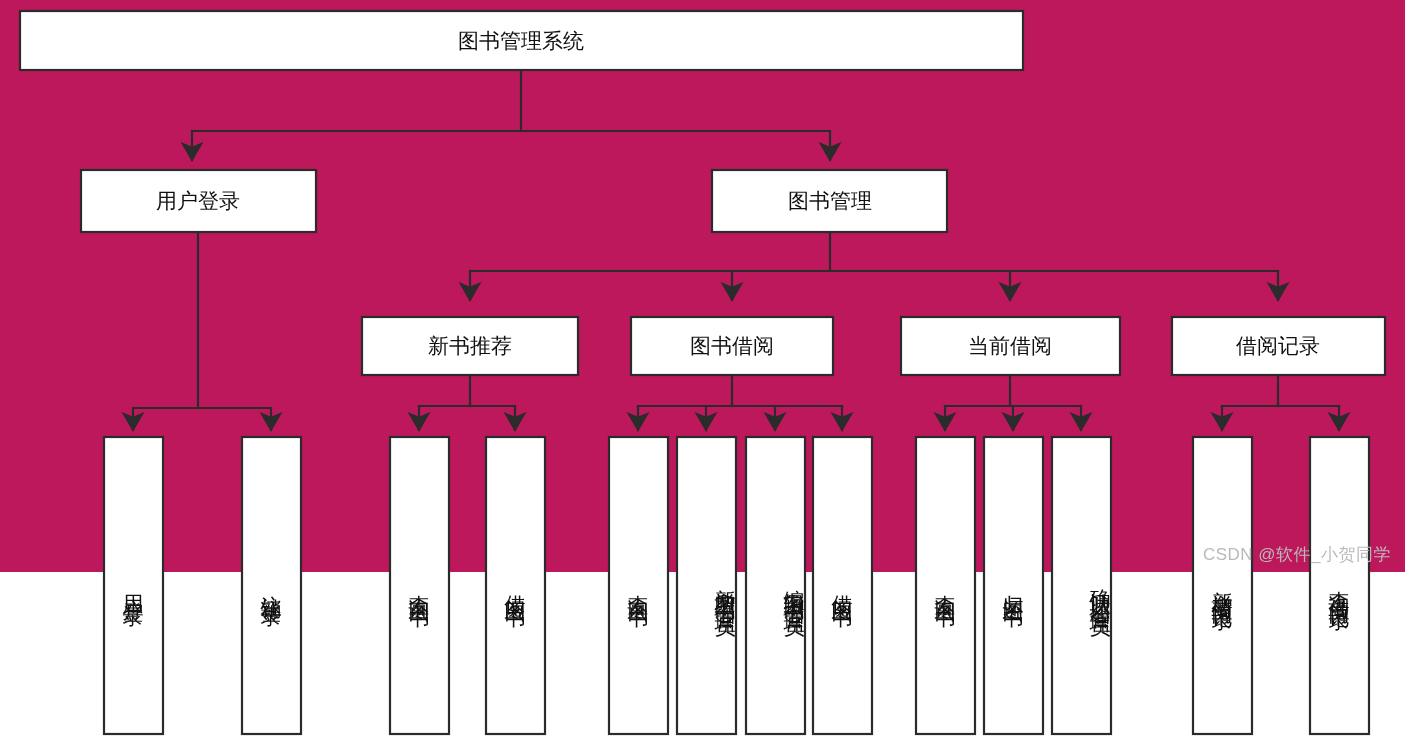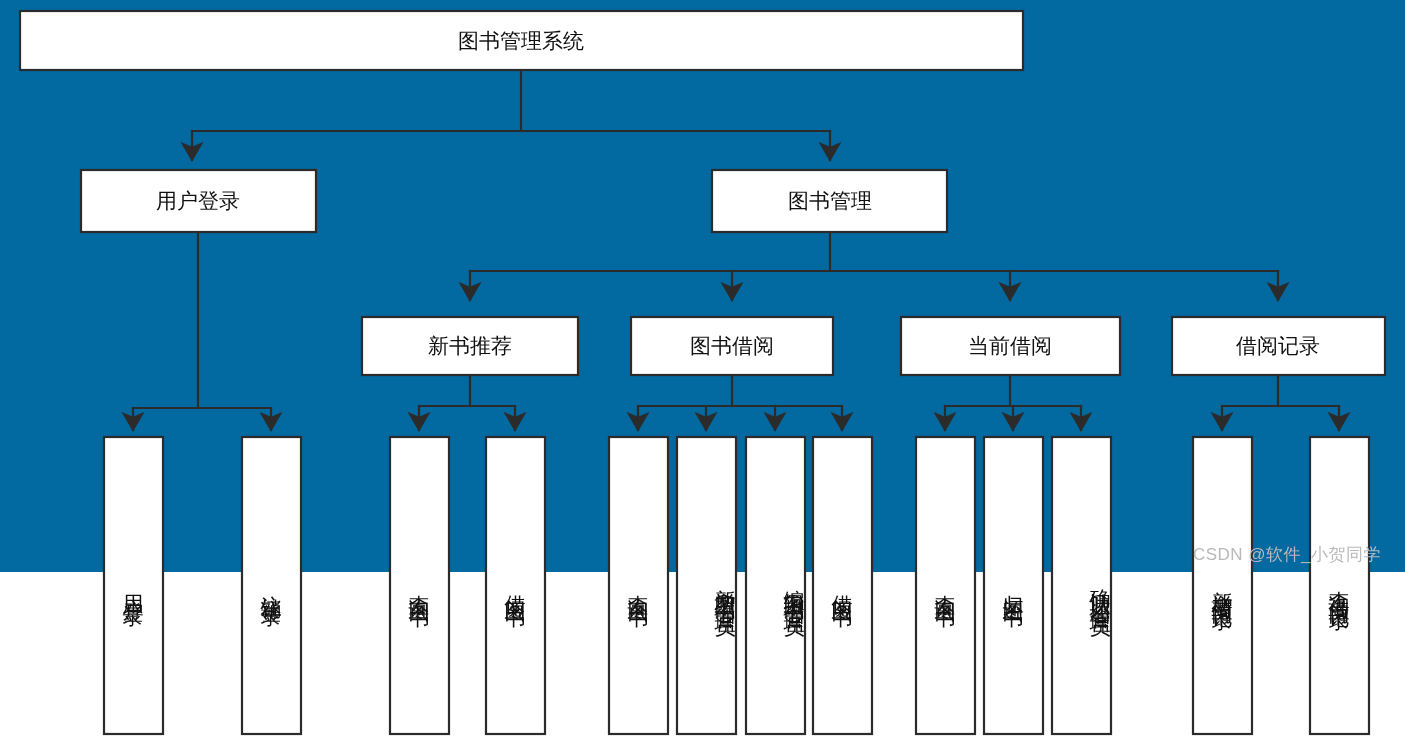--- a/index.html
+++ b/index.html
@@ -17,7 +17,7 @@
     position: relative;
     width: 1405px;
     height: 572px;
-    background: #0369a1;
+    background: #be185d;
   }
   svg#tree-svg {
     position: absolute;

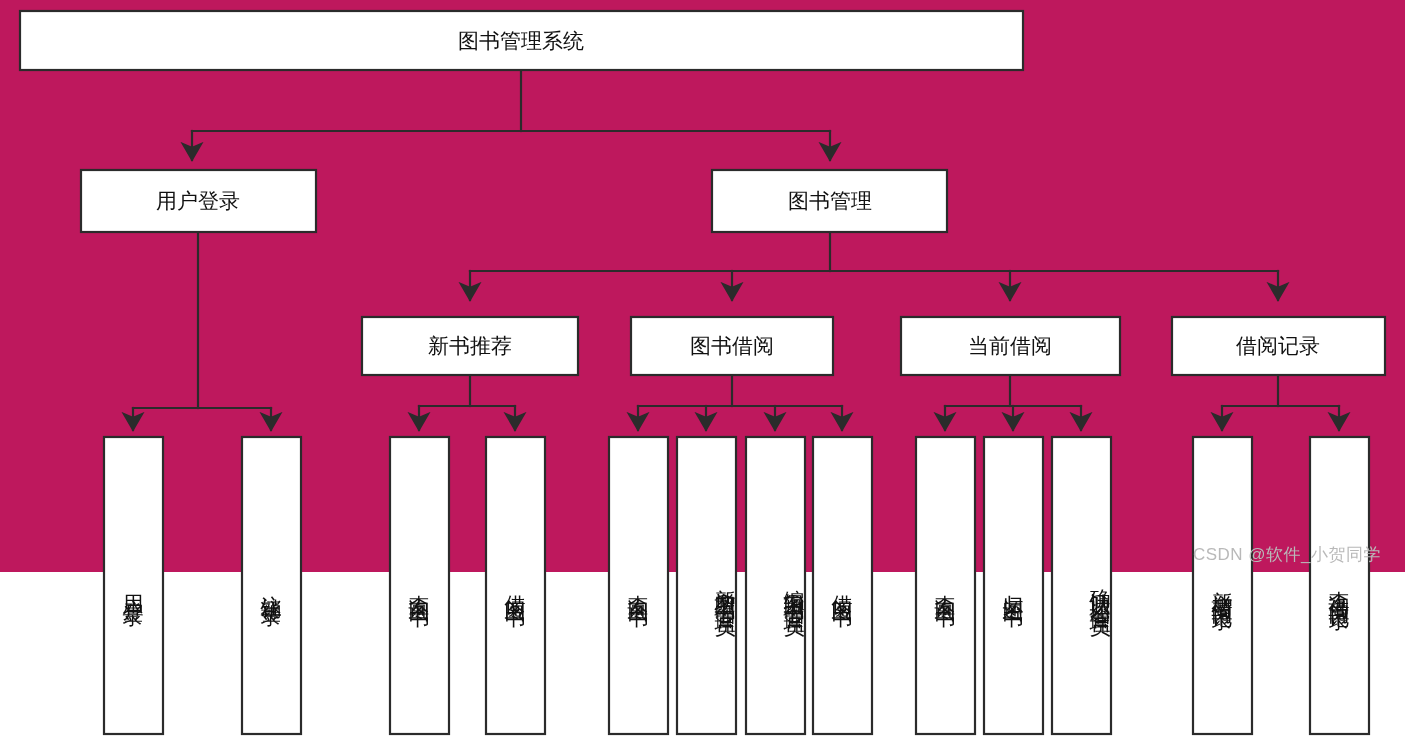--- a/index.html
+++ b/index.html
@@ -65,7 +65,7 @@
   }
   .watermark {
     position: absolute;
-    right: 24px;
+    right: 14px;
     bottom: 6px;
     font-family: "Liberation Sans", "DejaVu Sans", sans-serif;
     font-size: 17px;

